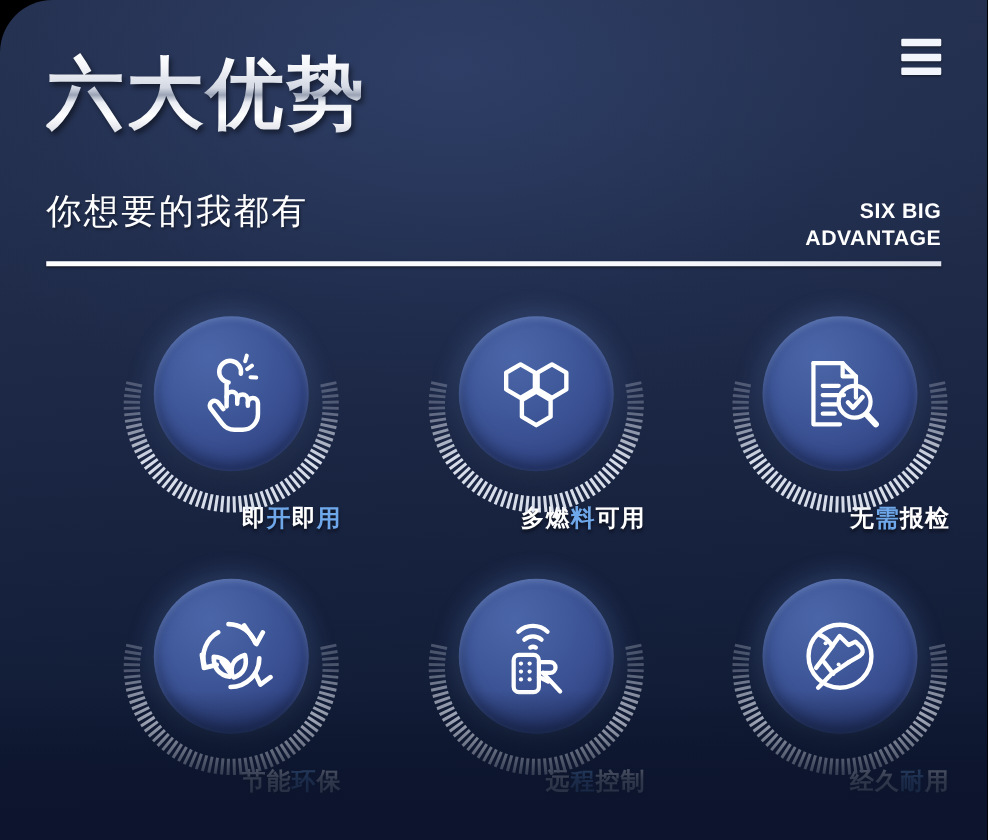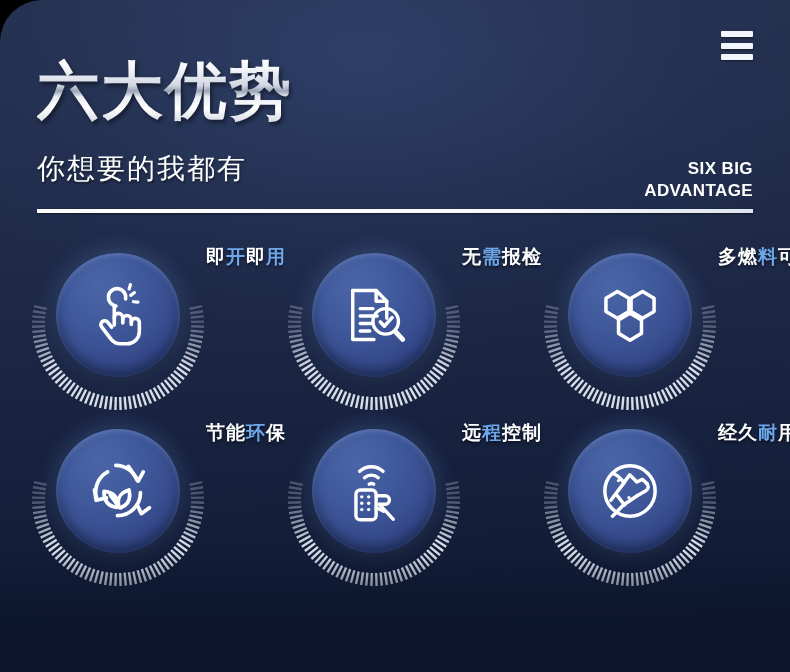--- a/index.html
+++ b/index.html
@@ -56,7 +56,7 @@
   .title {
     position: absolute;
     left: 37px;
-    top: 55px;
+    top: 40px;
     font-size: 62px;
     line-height: 72px;
     font-weight: bold;

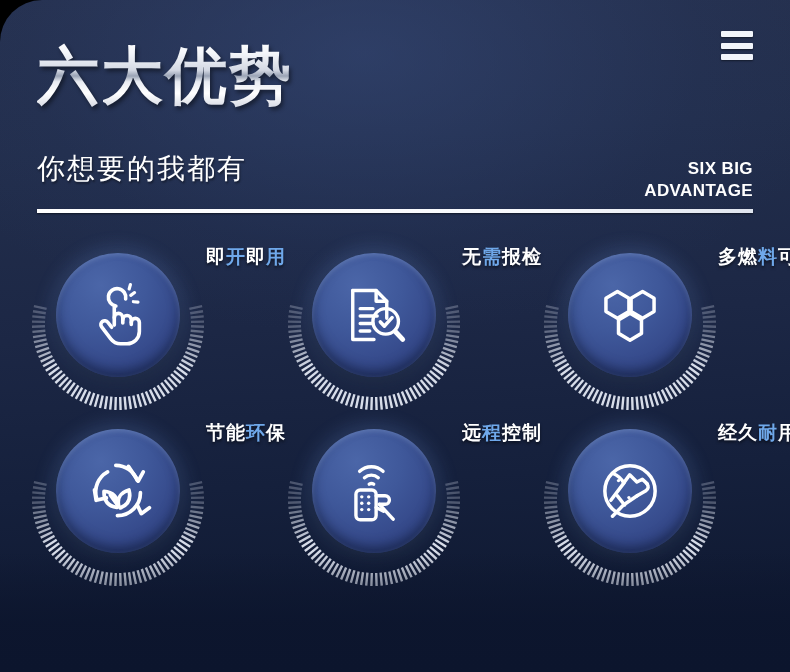--- a/index.html
+++ b/index.html
@@ -118,7 +118,8 @@
   }
   .cell {
     display: flex;
-    align-items: flex-start;
+    flex-direction: column;
+    align-items: flex-end;
   }
   .dialwrap {
     position: relative;

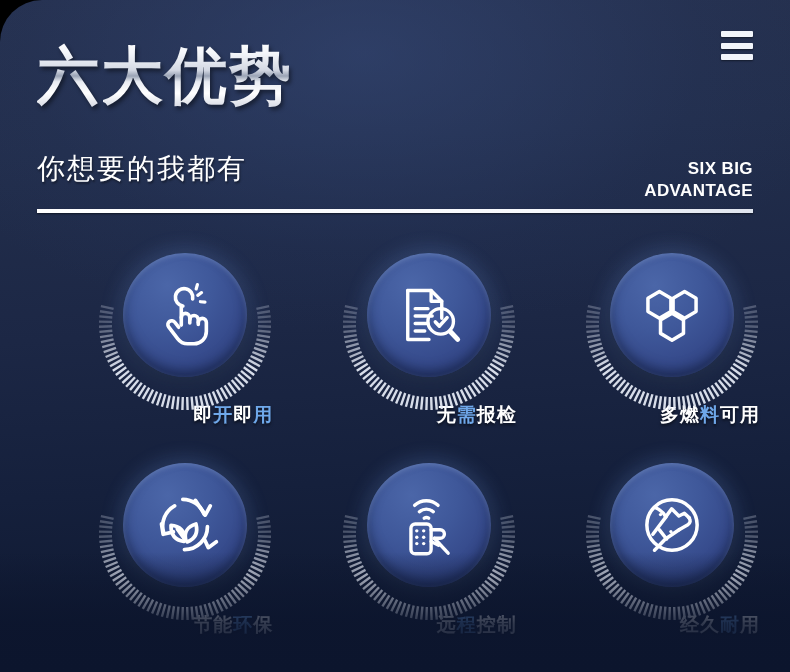--- a/index.html
+++ b/index.html
@@ -334,19 +334,15 @@
               </svg></div>
             <div class="circle">
               <span>
-    <svg width="68" height="68" viewBox="0 0 64 64" fill="none" stroke="#ffffff" stroke-width="3.2" stroke-linecap="round" stroke-linejoin="round">
-      <path d="M12 9h22l10 10v16"></path>
-      <path d="M12 9v46h20"></path>
-      <path d="M34 9v10h10"></path>
-      <path d="M19 26h12M19 33h16M19 40h12M19 47h9"></path>
-      <circle cx="43" cy="38" r="12"></circle>
-      <path d="M38 38.5l3.8 4 7.2-8" stroke-width="3.4"></path>
-      <path d="M52 47.5 59 55" stroke-width="4.6"></path>
+    <svg width="70" height="70" viewBox="0 0 64 64" fill="none" stroke="#ffffff" stroke-width="3.2" stroke-linejoin="round">
+      <path d="M20.5 10.5 31 16.6v12.2L20.5 35 10 28.8V16.6z"></path>
+      <path d="M43.5 10.5 54 16.6v12.2L43.5 35 33 28.8V16.6z"></path>
+      <path d="M32 30.5 42.5 36.6v12.2L32 55 21.5 48.8V36.6z"></path>
     </svg>
               </span>
             </div>
           </div>
-          <div class="label"><span class="w">无</span><span class="b">需</span><span class="w">报</span><span class="w">检</span></div>
+          <div class="label"><span class="w">多</span><span class="w">燃</span><span class="b">料</span><span class="w">可</span><span class="w">用</span></div>
         </div>
         <div class="cell">
           <div class="dialwrap">
@@ -414,15 +410,19 @@
               </svg></div>
             <div class="circle">
               <span>
-    <svg width="70" height="70" viewBox="0 0 64 64" fill="none" stroke="#ffffff" stroke-width="3.2" stroke-linejoin="round">
-      <path d="M20.5 10.5 31 16.6v12.2L20.5 35 10 28.8V16.6z"></path>
-      <path d="M43.5 10.5 54 16.6v12.2L43.5 35 33 28.8V16.6z"></path>
-      <path d="M32 30.5 42.5 36.6v12.2L32 55 21.5 48.8V36.6z"></path>
+    <svg width="68" height="68" viewBox="0 0 64 64" fill="none" stroke="#ffffff" stroke-width="3.2" stroke-linecap="round" stroke-linejoin="round">
+      <path d="M12 9h22l10 10v16"></path>
+      <path d="M12 9v46h20"></path>
+      <path d="M34 9v10h10"></path>
+      <path d="M19 26h12M19 33h16M19 40h12M19 47h9"></path>
+      <circle cx="43" cy="38" r="12"></circle>
+      <path d="M38 38.5l3.8 4 7.2-8" stroke-width="3.4"></path>
+      <path d="M52 47.5 59 55" stroke-width="4.6"></path>
     </svg>
               </span>
             </div>
           </div>
-          <div class="label"><span class="w">多</span><span class="w">燃</span><span class="b">料</span><span class="w">可</span><span class="w">用</span></div>
+          <div class="label"><span class="w">无</span><span class="b">需</span><span class="w">报</span><span class="w">检</span></div>
         </div>
         <div class="cell">
           <div class="dialwrap">

